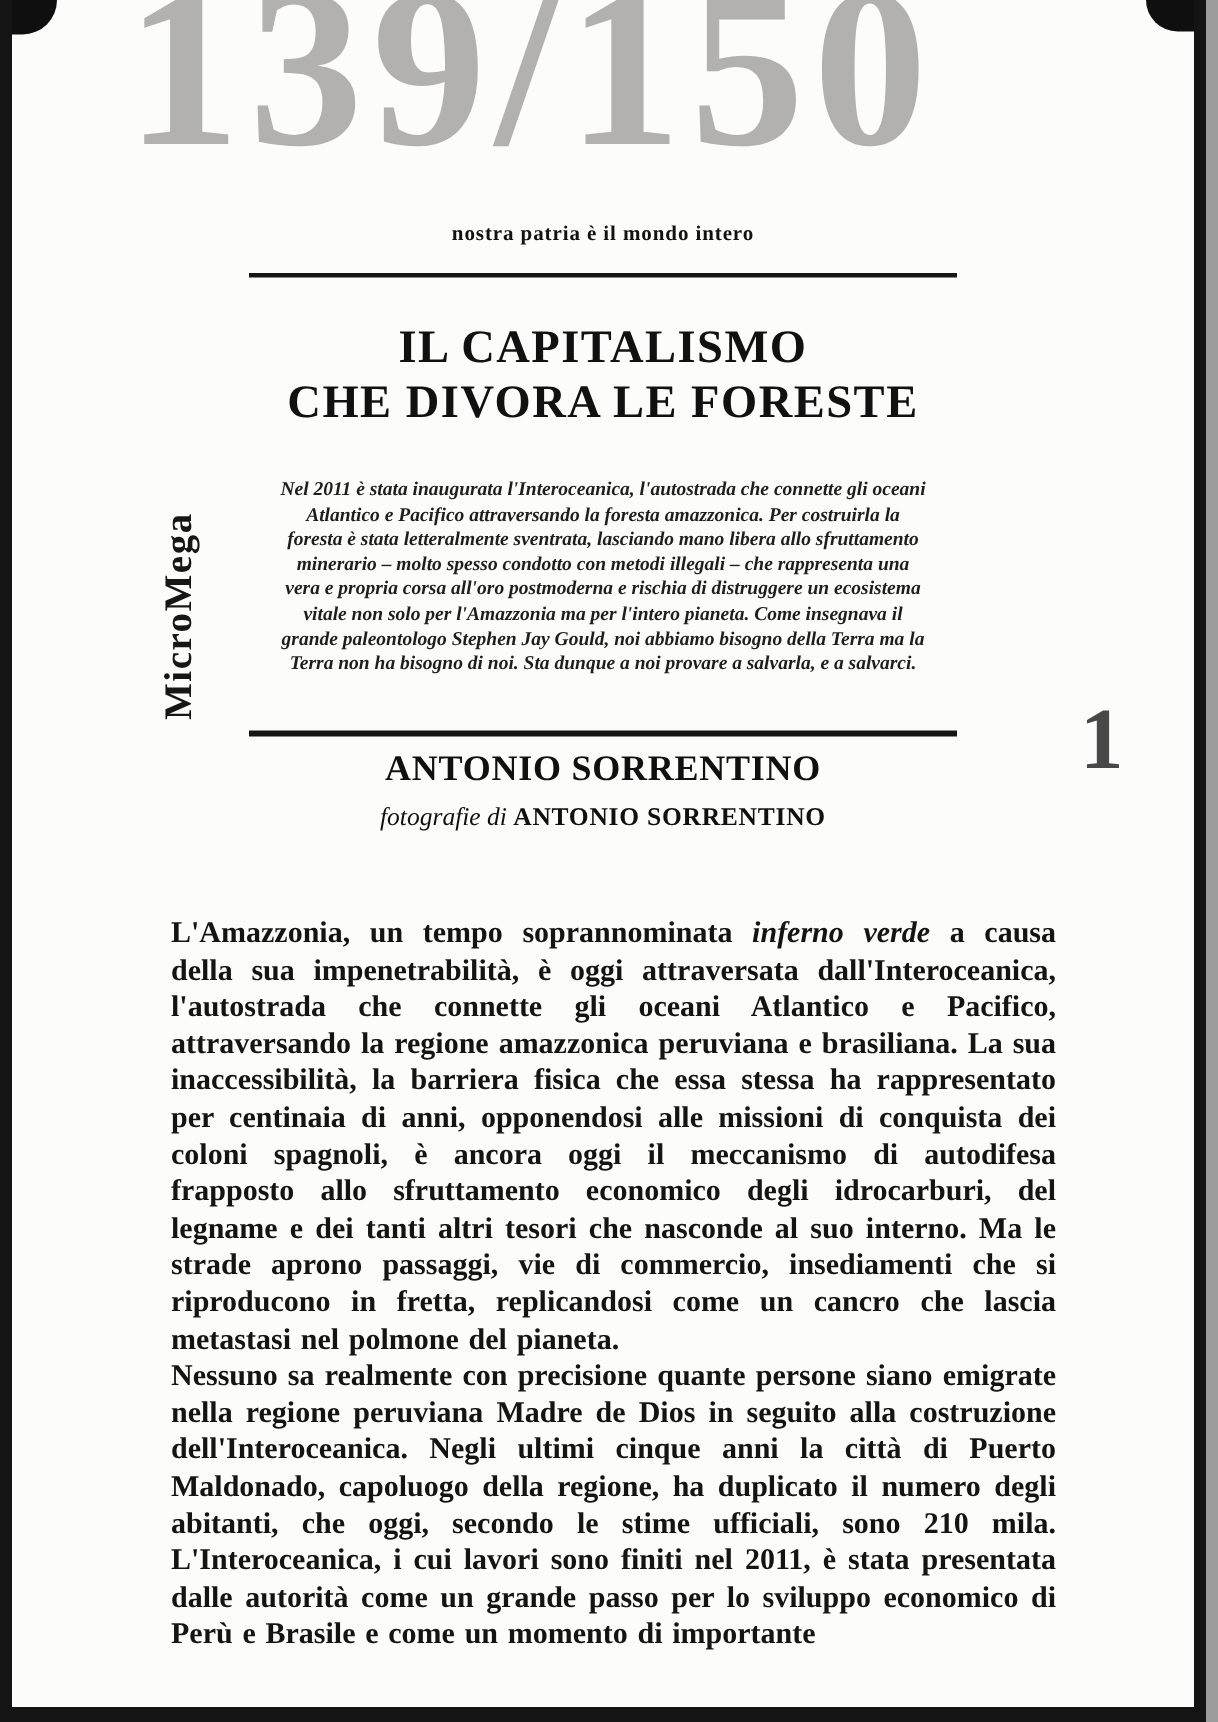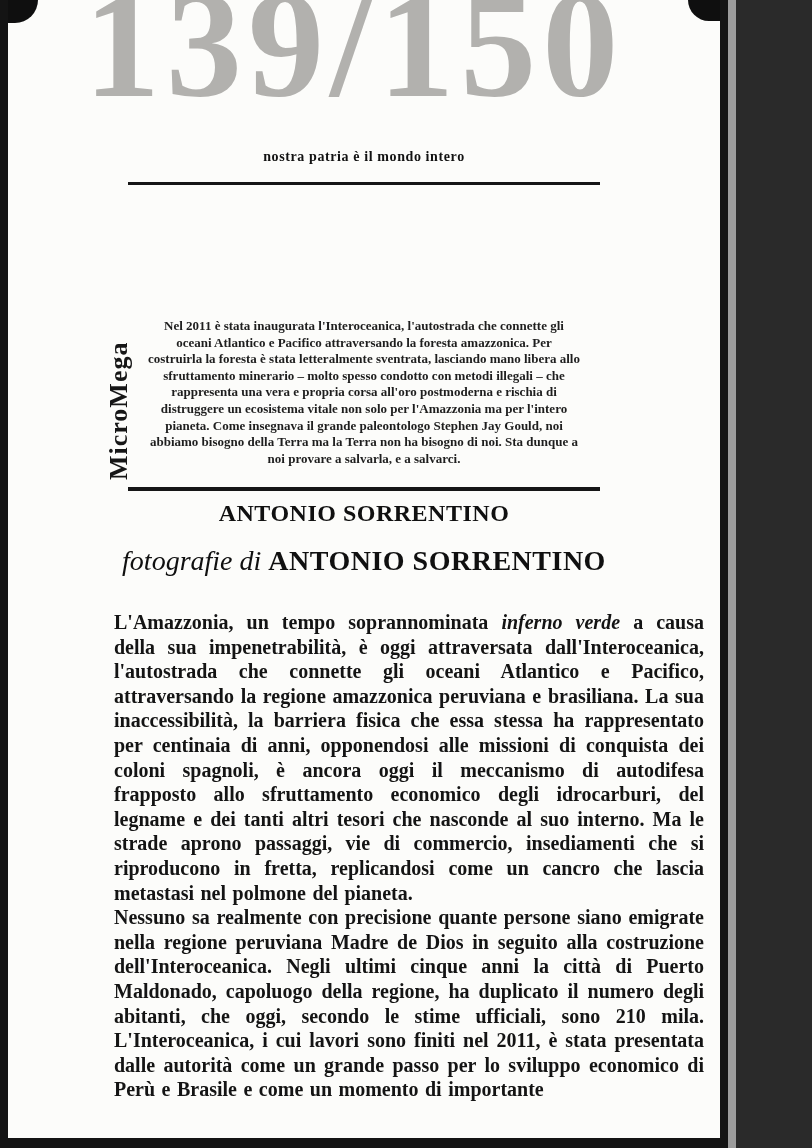--- a/index.html
+++ b/index.html
@@ -5,7 +5,7 @@
   html, body { margin: 0; padding: 0; background: #2a2a2a; }
   .scan {
     position: relative;
-    width: 736px; height: 1148px;
+    width: 812px; height: 1148px;
     background: #141414;
     overflow: hidden;
     font-family: "Liberation Serif", "DejaVu Serif", serif;

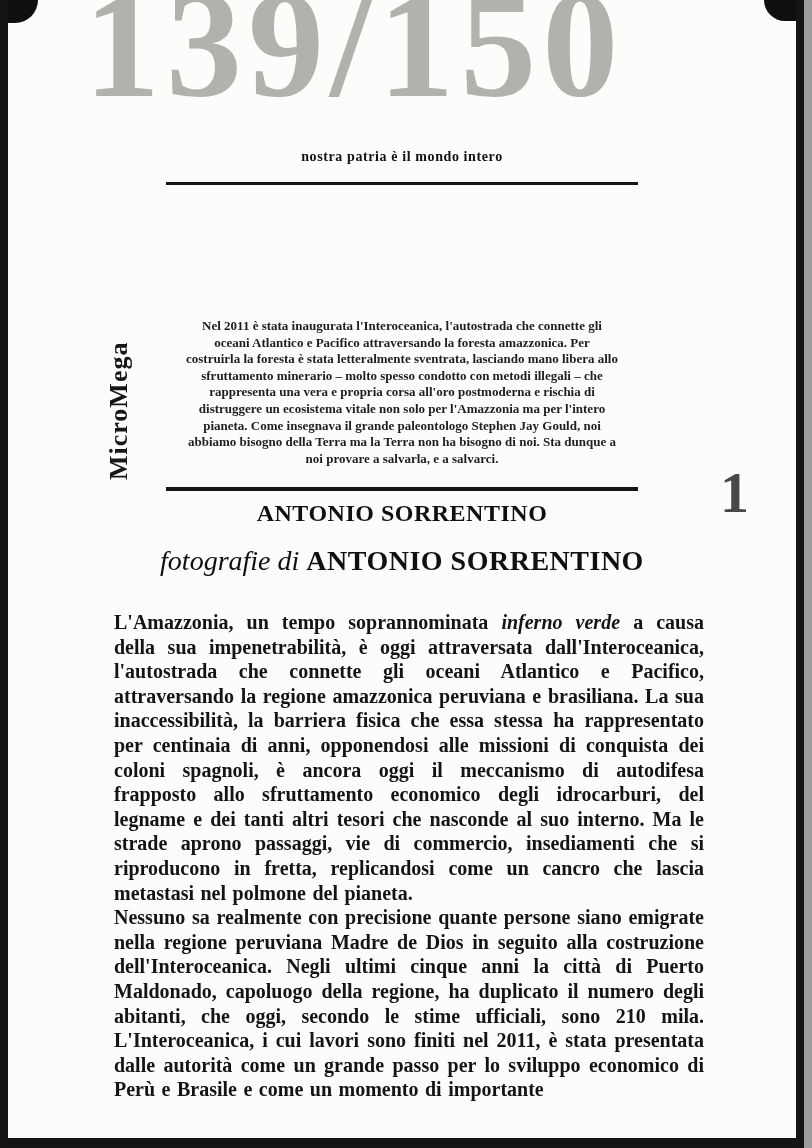--- a/index.html
+++ b/index.html
@@ -112,6 +112,10 @@
 
     <div class="rule rule-motto"></div>
 
+    <h1 class="title">
+      <span class="title-line">IL CAPITALISMO</span>
+      <span class="title-line">CHE DIVORA LE FORESTE</span>
+    </h1>
 
     <div class="abstract">Nel 2011 è stata inaugurata l'Interoceanica, l'autostrada che connette gli oceani Atlantico e Pacifico attraversando la foresta amazzonica. Per costruirla la foresta è stata letteralmente sventrata, lasciando mano libera allo sfruttamento minerario – molto spesso condotto con metodi illegali – che rappresenta una vera e propria corsa all'oro postmoderna e rischia di distruggere un ecosistema vitale non solo per l'Amazzonia ma per l'intero pianeta. Come insegnava il grande paleontologo Stephen Jay Gould, noi abbiamo bisogno della Terra ma la Terra non ha bisogno di noi. Sta dunque a noi provare a salvarla, e a salvarci.</div>
 

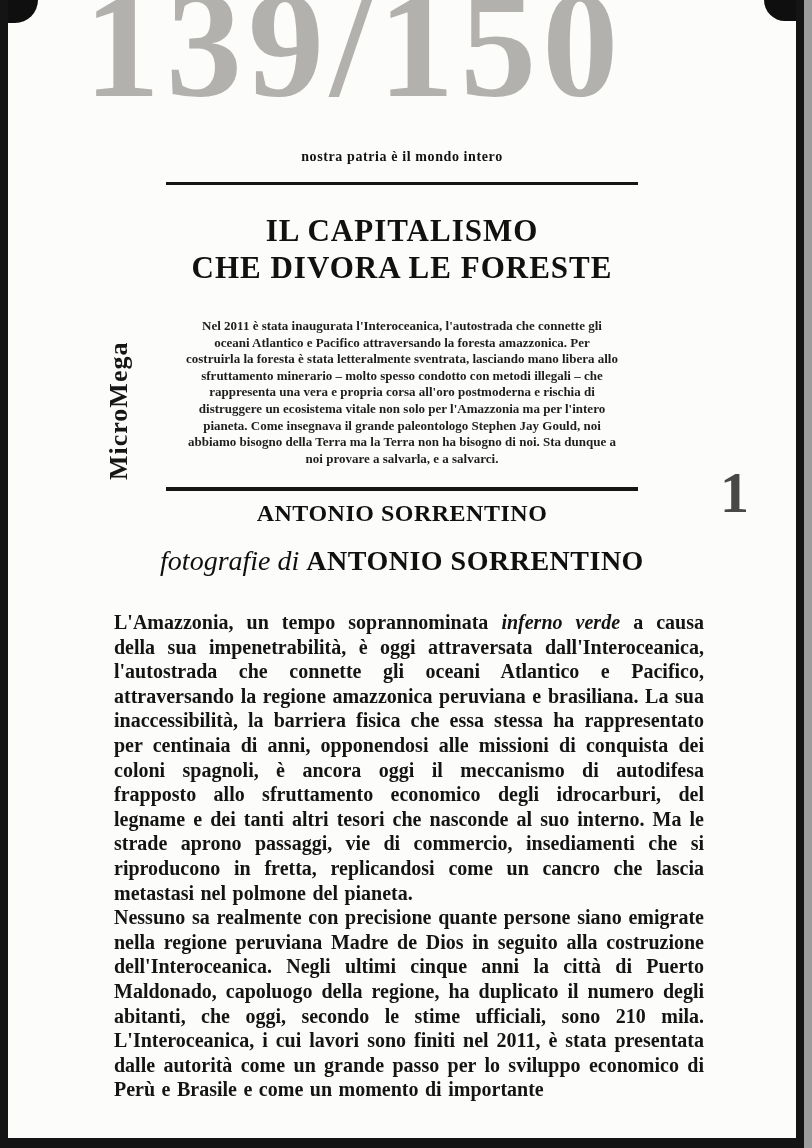--- a/index.html
+++ b/index.html
@@ -55,7 +55,7 @@
     transform: translateX(-50%);
     width: 432px;
     text-align: center;
-    font-weight: 700;
+    font-style: italic; font-weight: 700;
     font-size: 13px; line-height: 16.6px;
     color: #1e1e1e;
   }

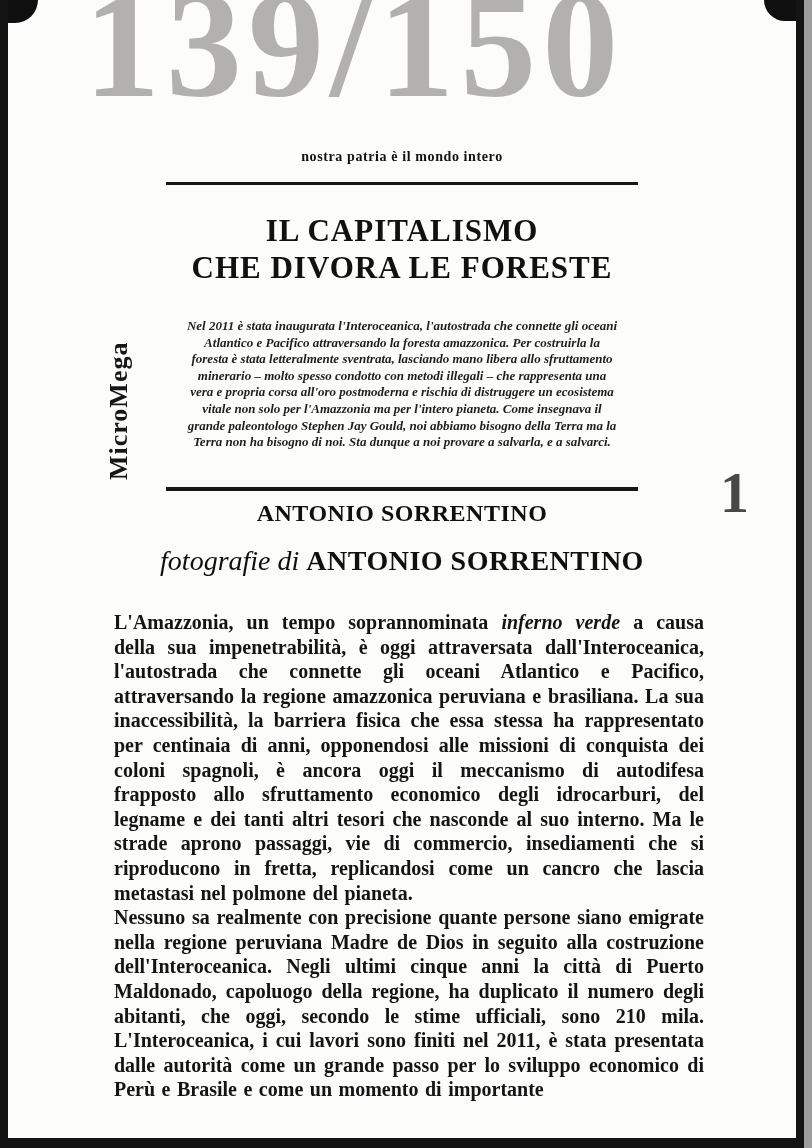--- a/index.html
+++ b/index.html
@@ -85,7 +85,7 @@
     font-size: 24px; font-weight: 700; letter-spacing: 0.5px;
     line-height: 31px;
   }
-  .photo-credit { font-size: 28px; line-height: 31px; margin-top: 16px; }
+  .photo-credit { font-size: 17px; line-height: 31px; }
   .photo-credit em { font-style: italic; font-weight: 400; }
   .photo-credit-name { font-weight: 700; letter-spacing: 0.5px; }
   .body-text {

